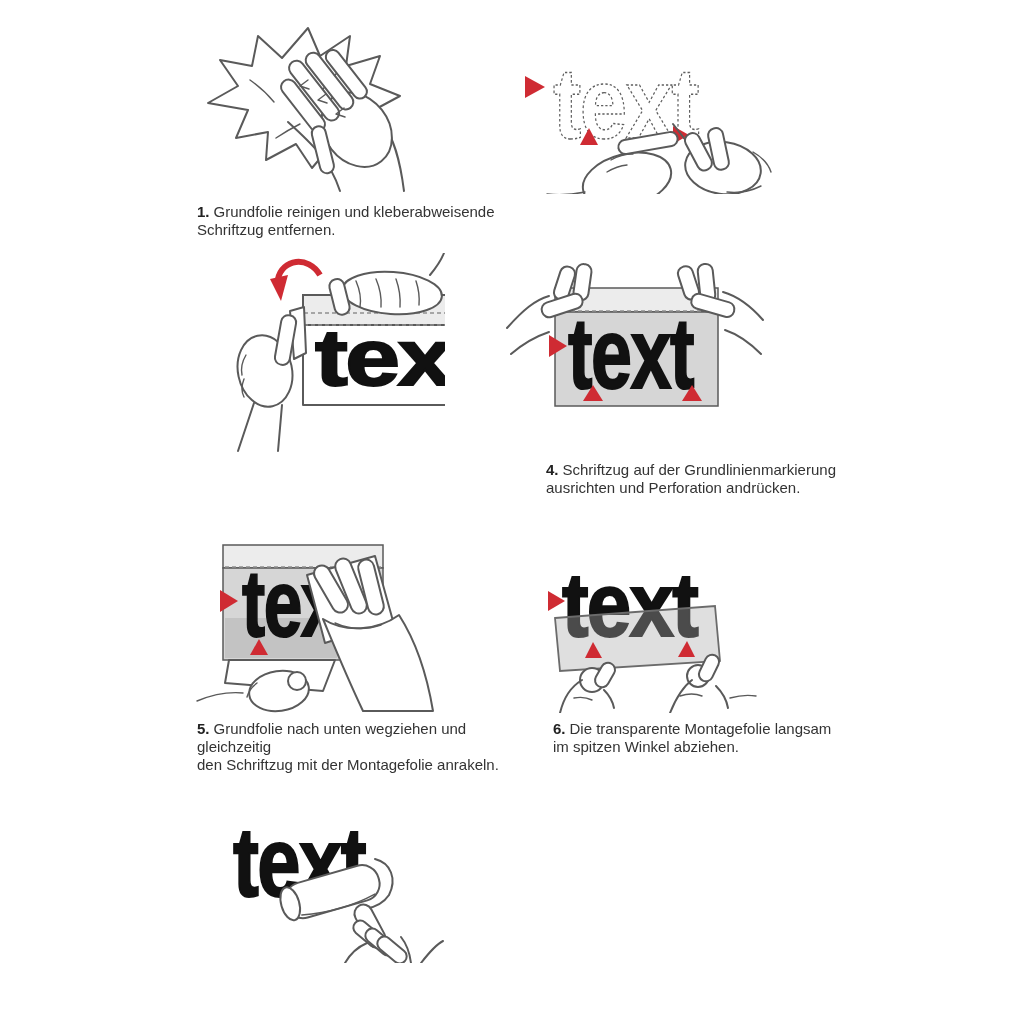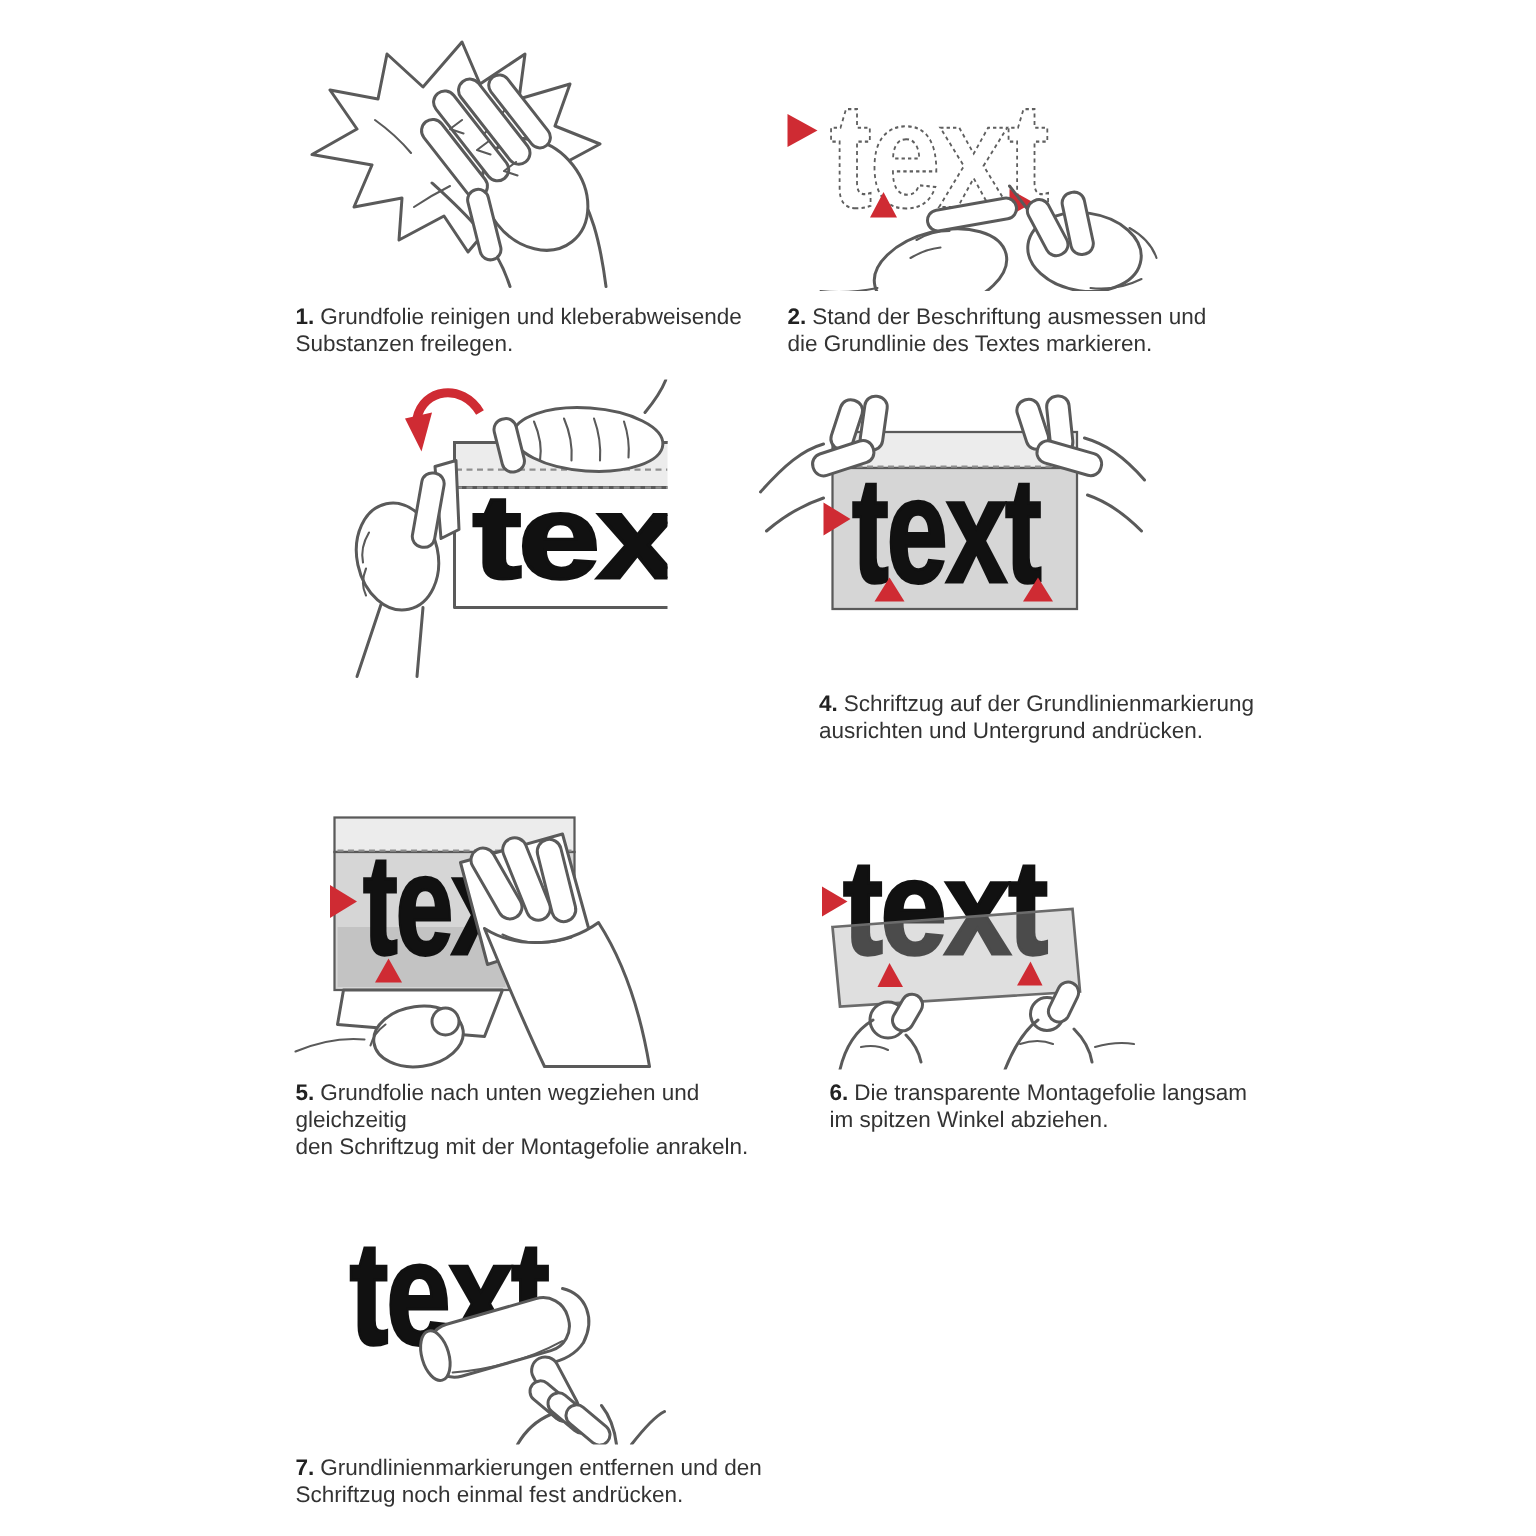--- a/index.html
+++ b/index.html
@@ -199,7 +199,6 @@
 
   <div class="caption" style="left:197px;top:203px"><span class="num">1.</span><span>Grundfolie reinigen und kleberabweisende</span><br><span>Substanzen freilegen.</span></div>
 
-  <div class="caption" style="left:525px;top:203px"><span class="num">2.</span><span>Stand der Beschriftung ausmessen und</span><br><span>die Grundlinie des Textes markieren.</span></div>
 
 
   <div class="caption" style="left:546px;top:461px"><span class="num">4.</span><span>Schriftzug auf der Grundlinienmarkierung</span><br><span>ausrichten und Untergrund andrücken.</span></div>

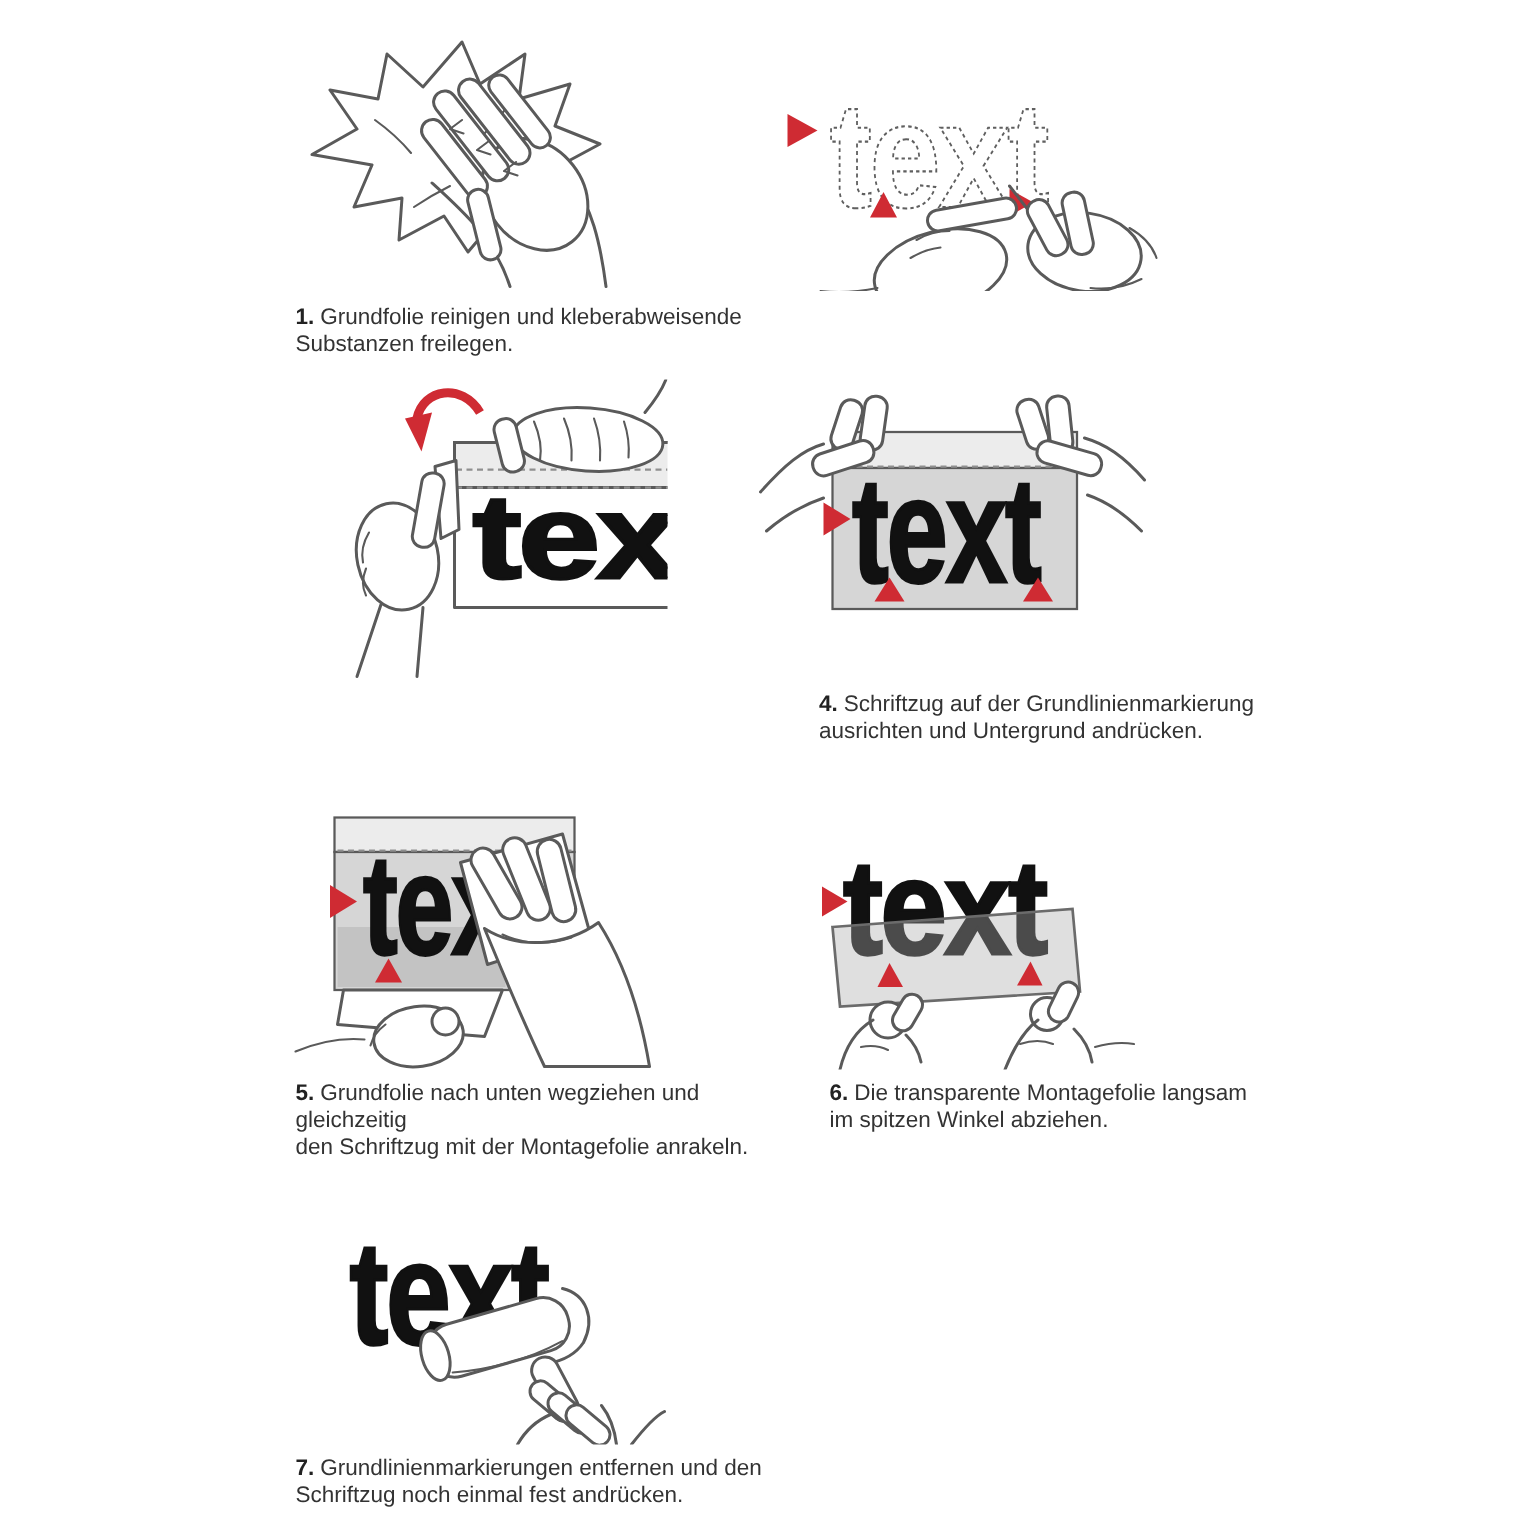--- a/index.html
+++ b/index.html
@@ -197,7 +197,7 @@
     </svg>
   </div>
 
-  <div class="caption" style="left:197px;top:203px"><span class="num">1.</span><span>Grundfolie reinigen und kleberabweisende</span><br><span>Substanzen freilegen.</span></div>
+  <div class="caption" style="left:197px;top:203px"><span class="num">1.</span><span>Grundfolie reinigen und kleberabweisende</span><br><span>Schriftzug entfernen.</span></div>
 
 
 

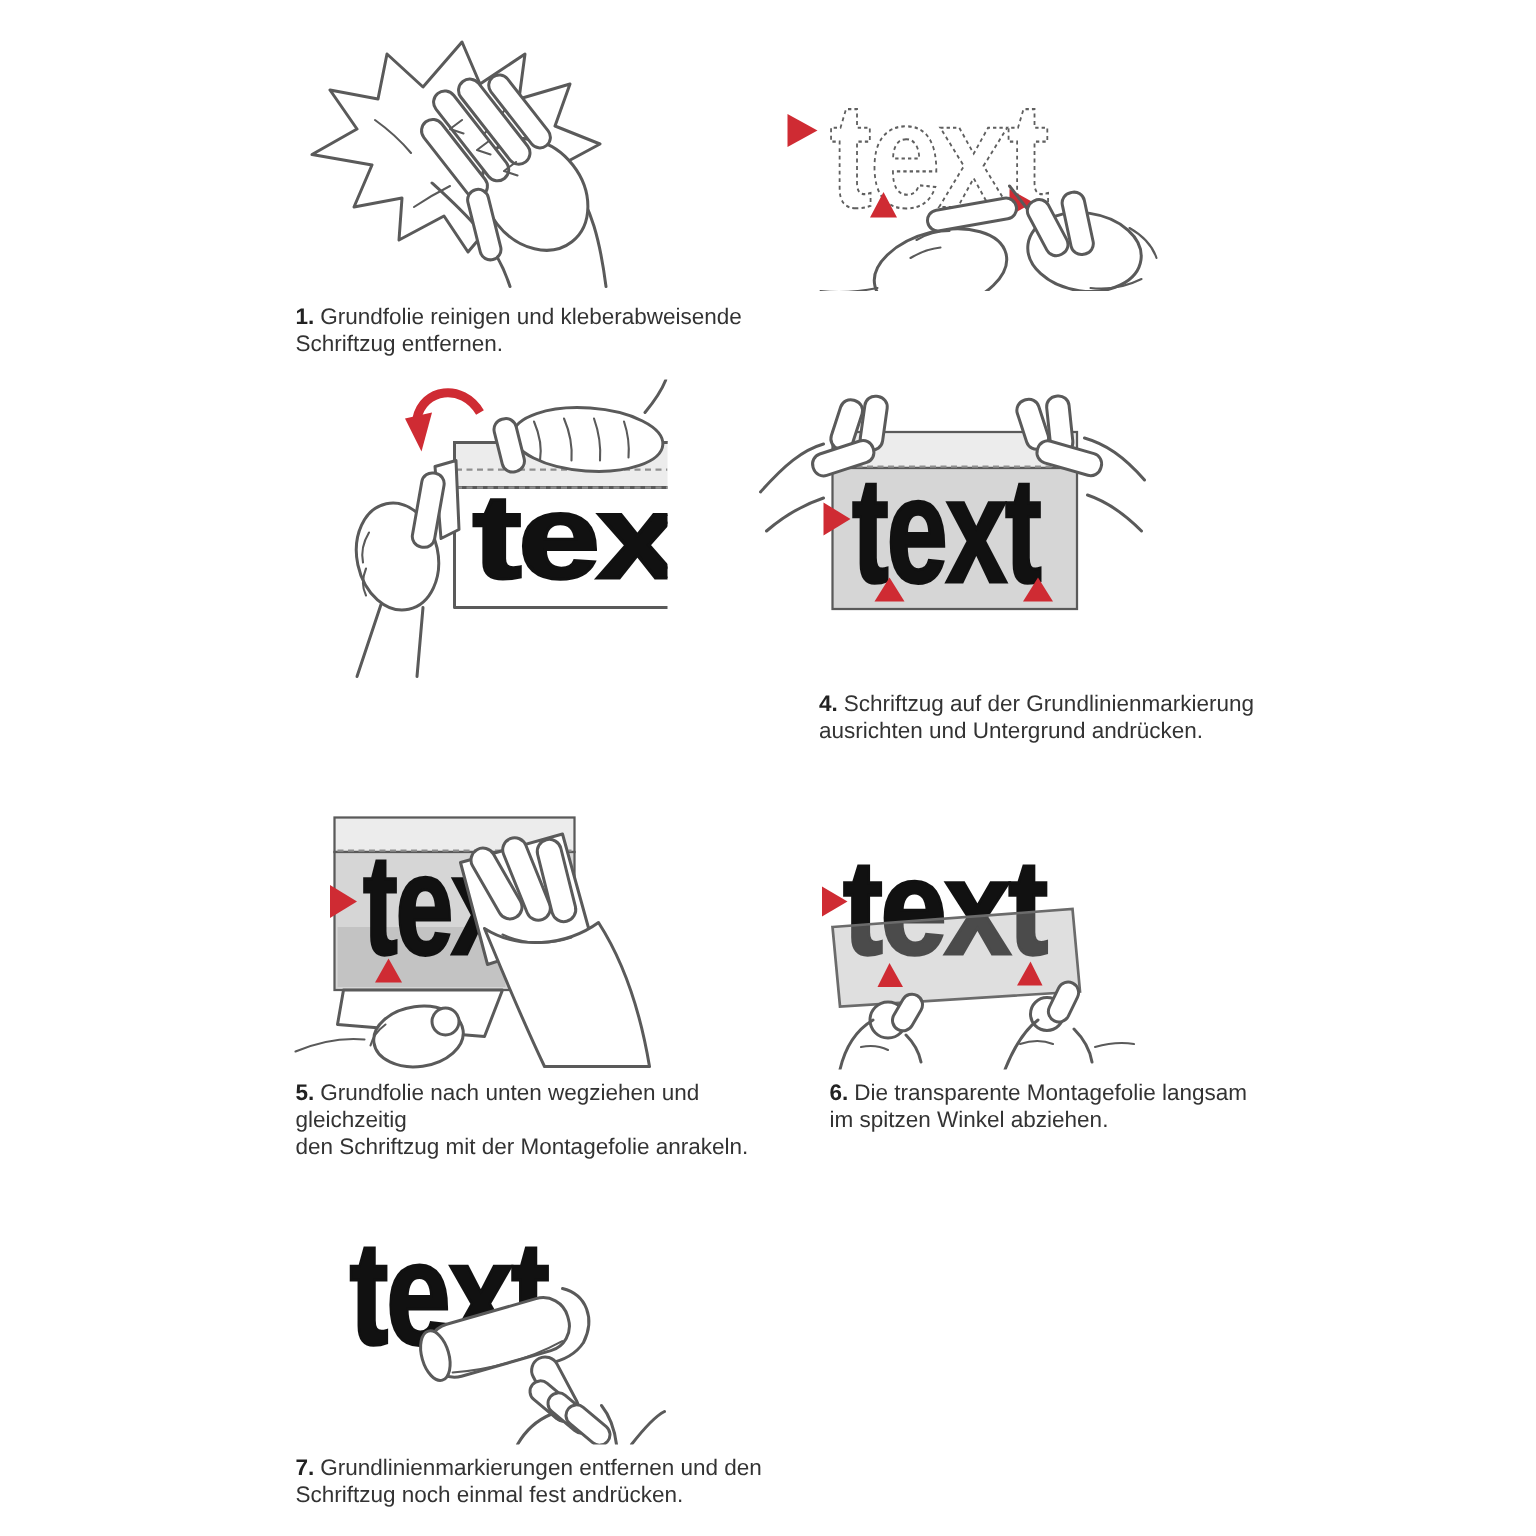--- a/index.html
+++ b/index.html
@@ -201,7 +201,7 @@
 
 
 
-  <div class="caption" style="left:546px;top:461px"><span class="num">4.</span><span>Schriftzug auf der Grundlinienmarkierung</span><br><span>ausrichten und Untergrund andrücken.</span></div>
+  <div class="caption" style="left:546px;top:461px"><span class="num">4.</span><span>Schriftzug auf der Grundlinienmarkierung</span><br><span>ausrichten und Perforation andrücken.</span></div>
 
   <div class="caption" style="left:197px;top:720px"><span class="num">5.</span><span>Grundfolie nach unten wegziehen und gleichzeitig</span><br><span>den Schriftzug mit der Montagefolie anrakeln.</span></div>
 

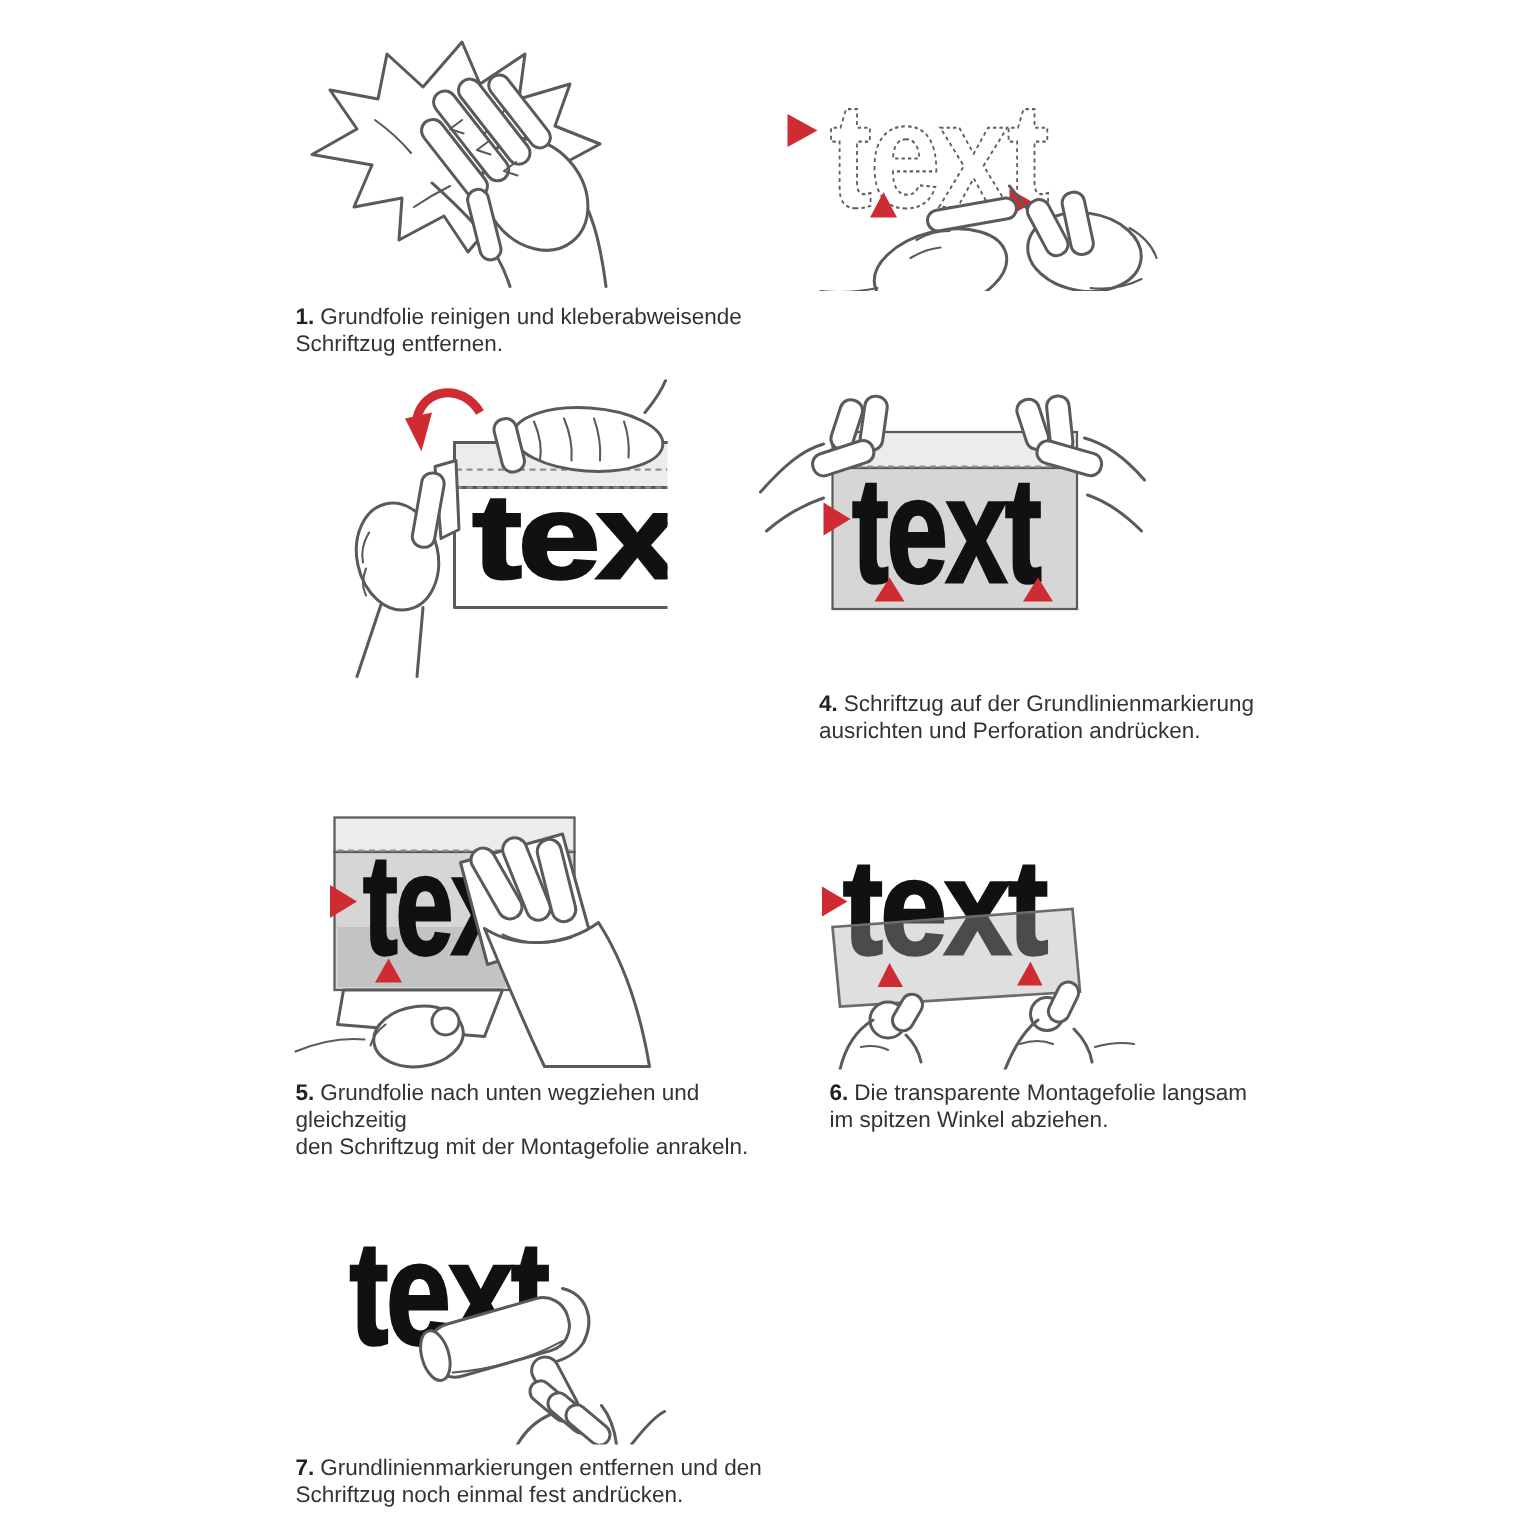--- a/index.html
+++ b/index.html
@@ -207,7 +207,6 @@
 
   <div class="caption" style="left:553px;top:720px"><span class="num">6.</span><span>Die transparente Montagefolie langsam</span><br><span>im spitzen Winkel abziehen.</span></div>
 
-  <div class="caption" style="left:197px;top:970px"><span class="num">7.</span><span>Grundlinienmarkierungen entfernen und den</span><br><span>Schriftzug noch einmal fest andrücken.</span></div>
 
 </div>
 

